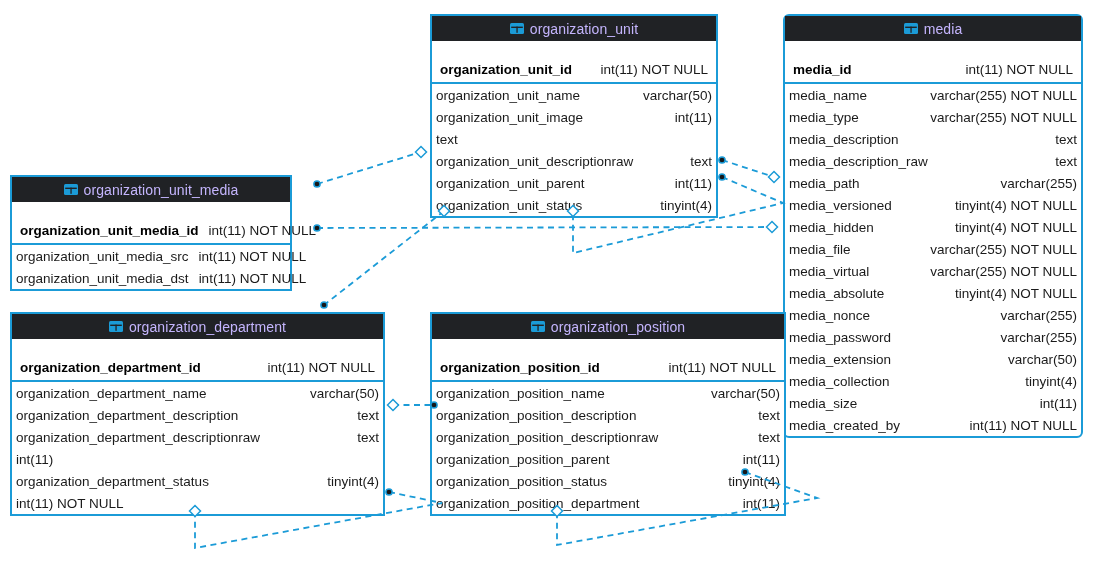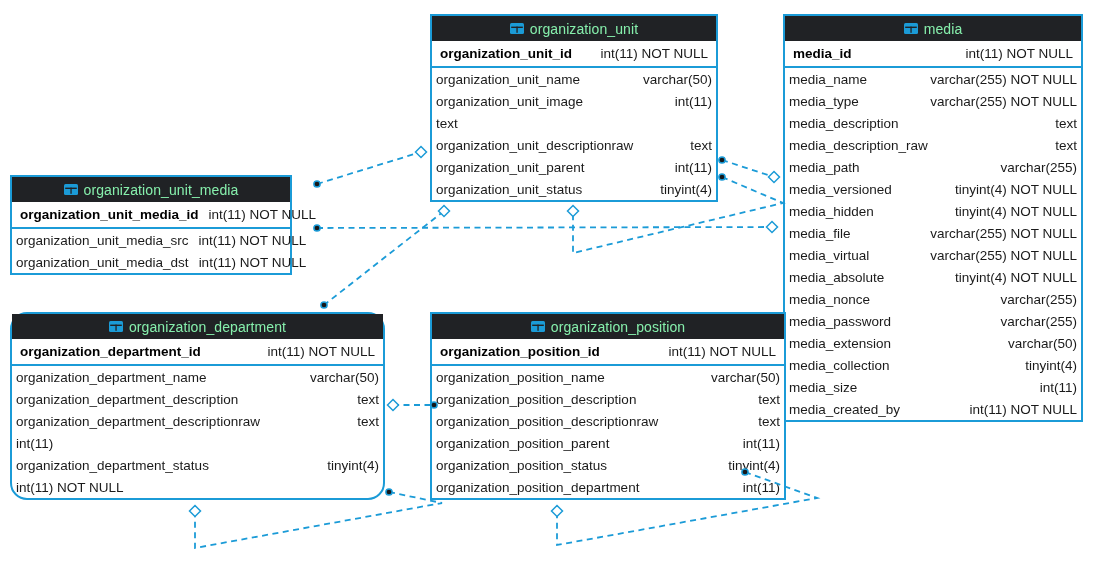--- a/index.html
+++ b/index.html
@@ -18,7 +18,7 @@
     border:2px solid var(--accent);
   }
   .db-table-header{
-    background:var(--header-bg);color:#86efac;height:25px;
+    background:var(--header-bg);color:#c4b5fd;height:25px;
     display:flex;align-items:center;justify-content:center;gap:6px;
     font-size:14px;letter-spacing:.1px;
   }

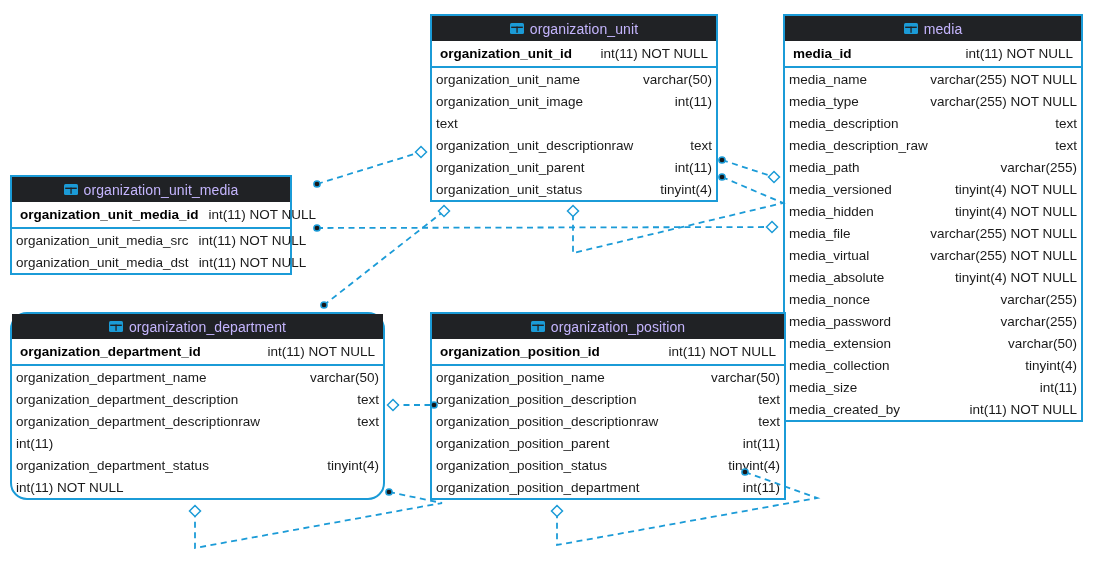--- a/index.html
+++ b/index.html
@@ -104,7 +104,7 @@
         <span>tinyint(4)</span>
       </div>
     </div>
-    <div class="db-table" style="left: 783px; top: 14px; width: 300px;">
+    <div class="db-table" style="left: 783px; top: 14px; width: 300px; border-radius: 6px;">
       <div class="db-table-header">
         <span class="table-icon">
           <svg width="14" height="11" viewBox="0 0 14 11">

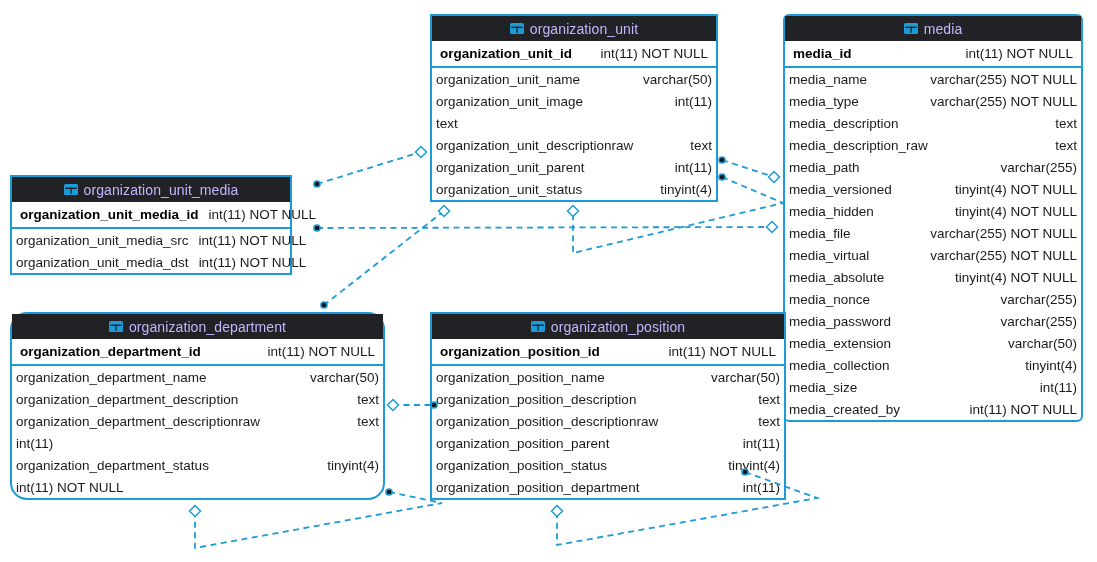--- a/index.html
+++ b/index.html
@@ -26,7 +26,7 @@
   .pk-row{
     display:flex;justify-content:space-between;align-items:flex-start;gap:10px;
     padding:5px 8px;border-bottom:2px solid var(--accent);
-    font-size:13.5px;white-space:nowrap;color:#000;
+    font-size:13.5px;white-space:nowrap;color:#000;margin-top:16px;
   }
   .pk-name{font-weight:bold;}
   .pk-type{color:var(--row-text);}

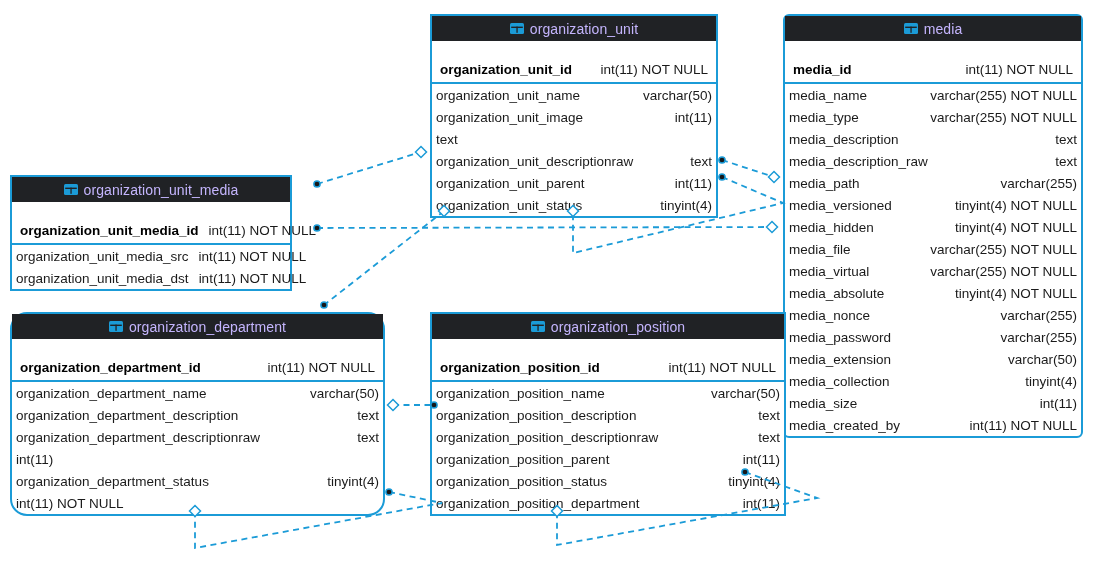--- a/index.html
+++ b/index.html
@@ -184,7 +184,7 @@
         <span>int(11) NOT NULL</span>
       </div>
     </div>
-    <div class="db-table" style="left: 10px; top: 312px; width: 375px; border-radius: 17px;">
+    <div class="db-table" style="left: 10px; top: 312px; width: 375px;">
       <div class="db-table-header">
         <span class="table-icon">
           <svg width="14" height="11" viewBox="0 0 14 11">

